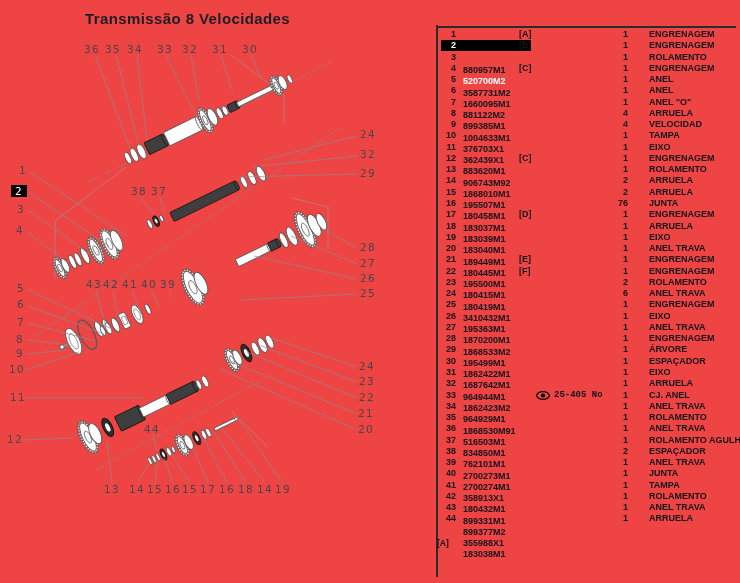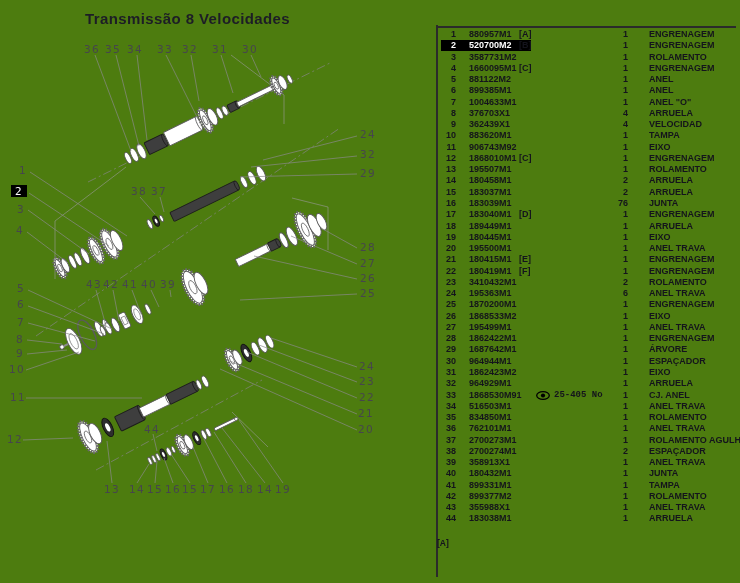--- a/index.html
+++ b/index.html
@@ -3,7 +3,7 @@
 <meta charset="utf-8">
 <style>
   html,body{margin:0;padding:0;background:#fff;}
-  .page{position:relative;width:740px;height:583px;background:#4d7c0f;overflow:hidden;
+  .page{position:relative;width:740px;height:583px;background:#ef4444;overflow:hidden;
         font-family:"Liberation Sans",sans-serif;}
   .title{position:absolute;left:85px;top:10px;font-size:15px;font-weight:bold;
          letter-spacing:0.4px;color:#1d1d26;}

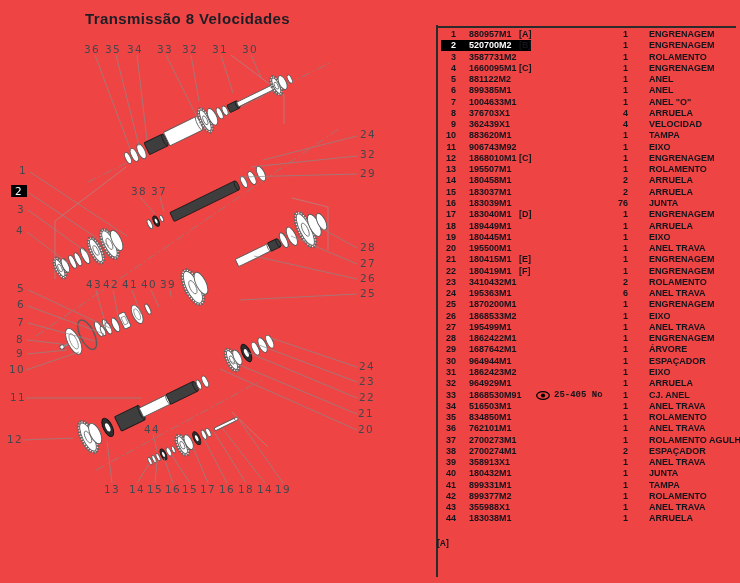--- a/index.html
+++ b/index.html
@@ -15,7 +15,7 @@
        white-space:nowrap;}
   .row span{position:absolute;top:0;line-height:11px;}
   .c-item{left:0;width:19px;text-align:right;}
-  .c-part{left:32px;width:58px;}
+  .c-part{left:26px;width:58px;margin-top:36px;}
   .c-ref{left:82px;}
   .c-eye{left:99px;top:1px !important;}
   .c-eyeref{left:117px;font-family:Liberation Mono, monospace;}

